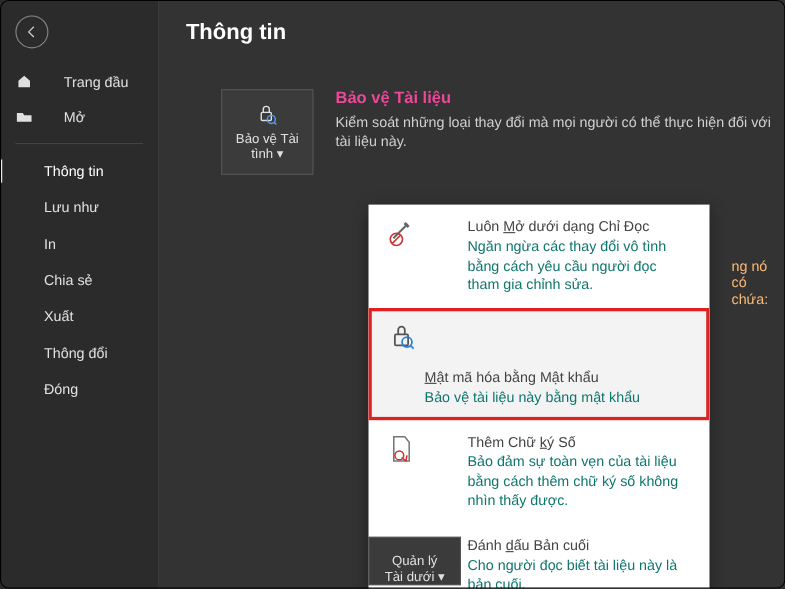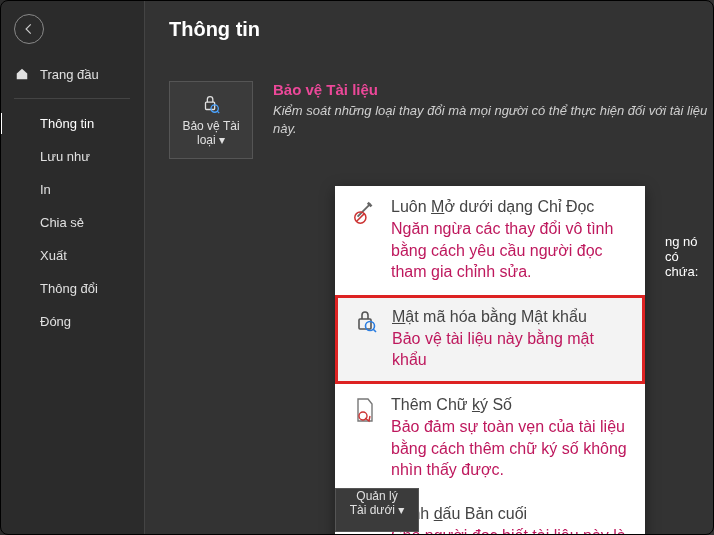--- a/index.html
+++ b/index.html
@@ -36,7 +36,7 @@
     cursor: pointer;
     color: #e0e0e0;
     font-size: 13px;
-    gap: 10px;
+    gap: 28px;
   }
   .side-item.sub { padding-left: 40px; padding-top: 9px; padding-bottom: 9px; }
   .side-item.active { position: relative; color: #fff; }

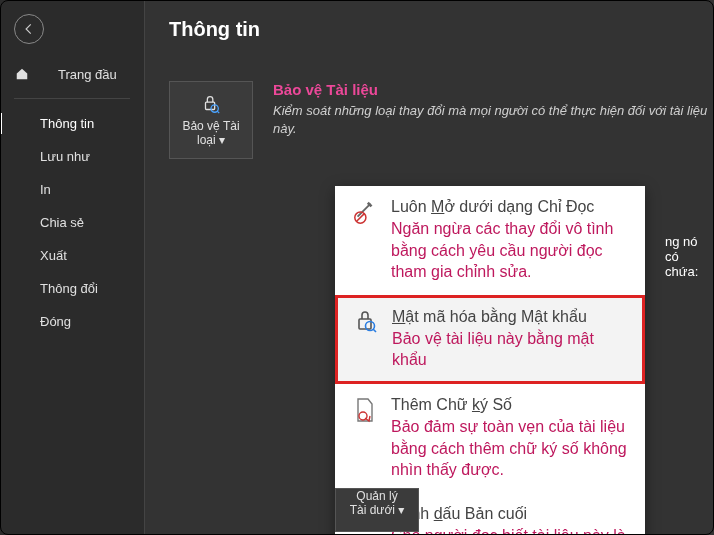--- a/index.html
+++ b/index.html
@@ -130,6 +130,14 @@
           </span>
           <span>Trang đầu</span>
         </div>
+        <div class="side-item">
+          <span class="side-icon">
+            <svg width="16" height="12" viewBox="0 0 24 18">
+              <path d="M2 4h8l2 3h10v9H2z" fill="#e0e0e0"></path>
+            </svg>
+          </span>
+          <span>Mở</span>
+        </div>
       </div>
     <div class="side-sep"></div>
     <div id="side-mid">

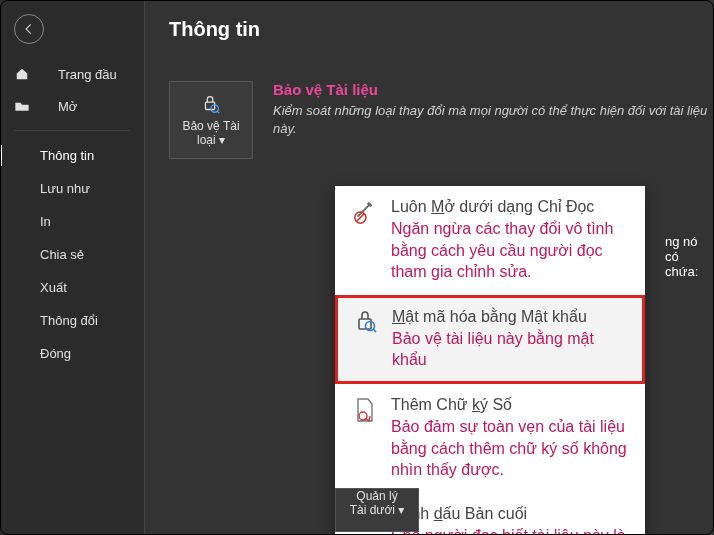--- a/index.html
+++ b/index.html
@@ -74,7 +74,7 @@
   .protect-btn .pb-icon { width: 26px; height: 22px; display:flex; align-items:center; justify-content:center;}
   .protect-text { flex: 1; }
   .protect-title { font-size: 15px; font-weight: 600; color: #ec4899; margin-bottom: 4px; }
-  .protect-desc { font-size: 13px; color: #d0d0d0; line-height: 1.4; font-style: italic; }
+  .protect-desc { font-size: 13px; color: #d0d0d0; line-height: 1.4; }
   .peek-text { position: absolute; left: 520px; top: 234px; color: #ffffff; font-size: 13px; }
   .dropdown-menu {
     position: absolute;

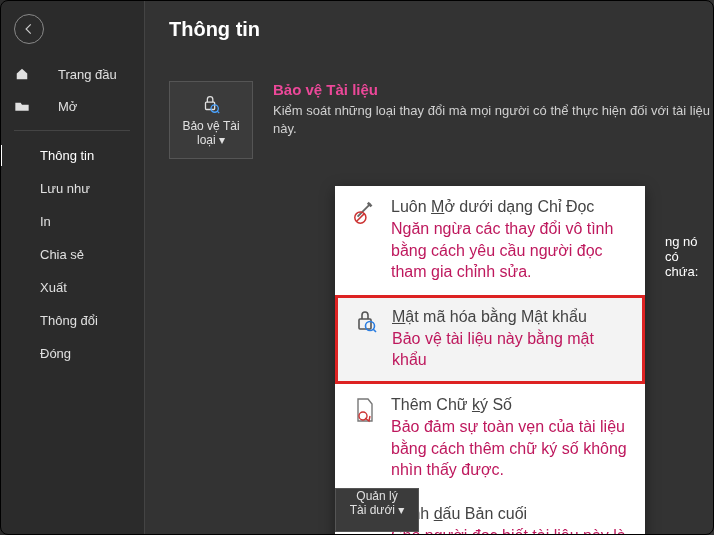--- a/index.html
+++ b/index.html
@@ -70,6 +70,7 @@
     color: #e0e0e0;
     text-align: center;
     font-size: 12px;
+    margin-left: 32px;
   }
   .protect-btn .pb-icon { width: 26px; height: 22px; display:flex; align-items:center; justify-content:center;}
   .protect-text { flex: 1; }

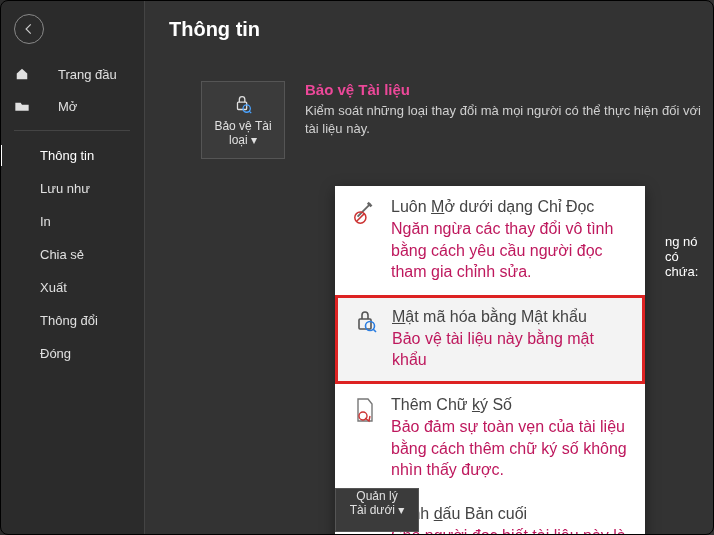--- a/index.html
+++ b/index.html
@@ -181,7 +181,7 @@
         </span>
         <div>
           <span>Bảo vệ Tài</span><br>
-          <span>loại</span> <span>▾</span>
+          <span>tình</span> <span>▾</span>
         </div>
       </div>
       <div class="protect-text">

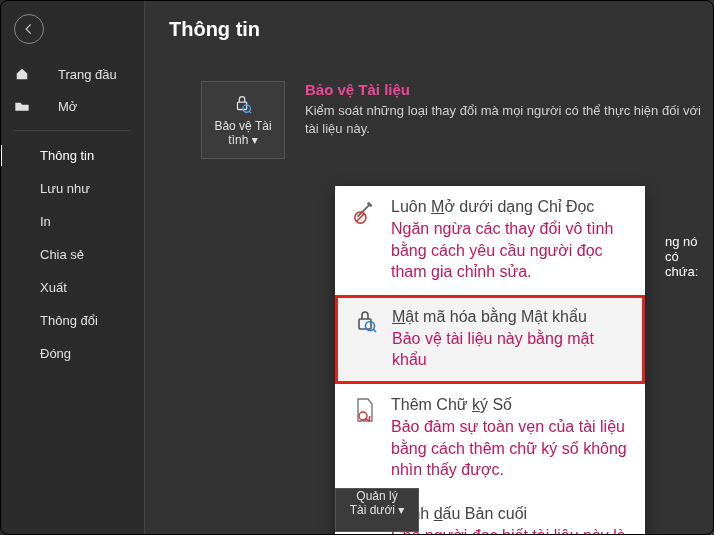--- a/index.html
+++ b/index.html
@@ -97,7 +97,7 @@
     background: #f3f3f3;
   }
   .mi-icon { width: 28px; height: 30px; flex-shrink:0; display:flex; align-items:flex-start; justify-content:center; }
-  .mi-text { flex: 1; font-size: 16px; }
+  .mi-text { flex: 1; font-size: 13px; margin-left: 34px; }
   .mi-title { color: #444; margin-bottom: 2px; }
   .mi-title .ul { text-decoration: underline; }
   .mi-desc { color: #be185d; line-height: 1.35; }

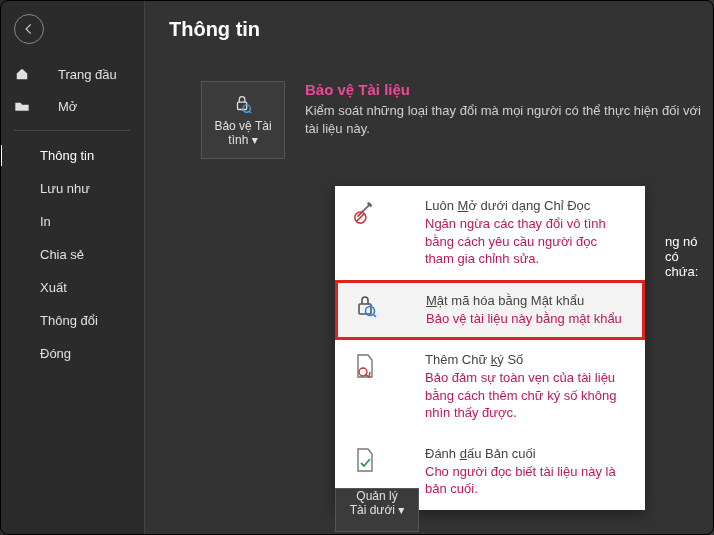--- a/index.html
+++ b/index.html
@@ -100,7 +100,7 @@
   .mi-text { flex: 1; font-size: 13px; margin-left: 34px; }
   .mi-title { color: #444; margin-bottom: 2px; }
   .mi-title .ul { text-decoration: underline; }
-  .mi-desc { color: #be185d; line-height: 1.35; }
+  .mi-desc { color: #0f766e; line-height: 1.35; }
   .manage-btn {
     position: absolute; left: 190px; top: 488px;
     width: 84px; height: 44px;

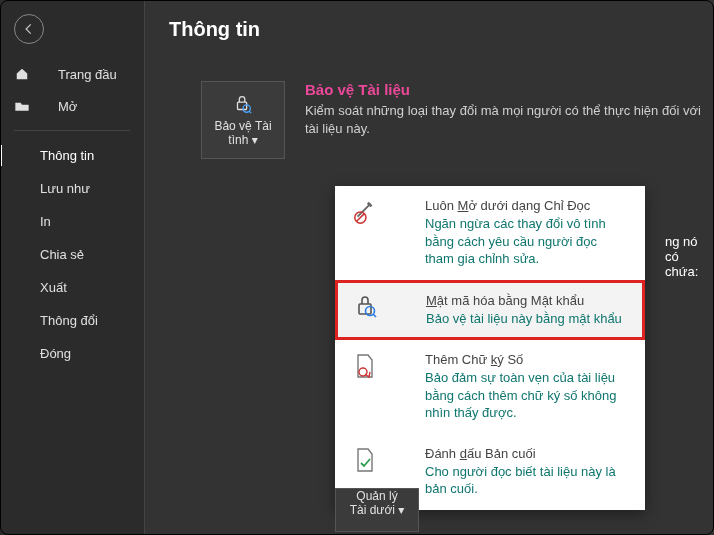--- a/index.html
+++ b/index.html
@@ -76,7 +76,7 @@
   .protect-text { flex: 1; }
   .protect-title { font-size: 15px; font-weight: 600; color: #ec4899; margin-bottom: 4px; }
   .protect-desc { font-size: 13px; color: #d0d0d0; line-height: 1.4; }
-  .peek-text { position: absolute; left: 520px; top: 234px; color: #ffffff; font-size: 13px; }
+  .peek-text { position: absolute; left: 520px; top: 234px; color: #fdba74; font-size: 13px; }
   .dropdown-menu {
     position: absolute;
     left: 190px; top: 186px;

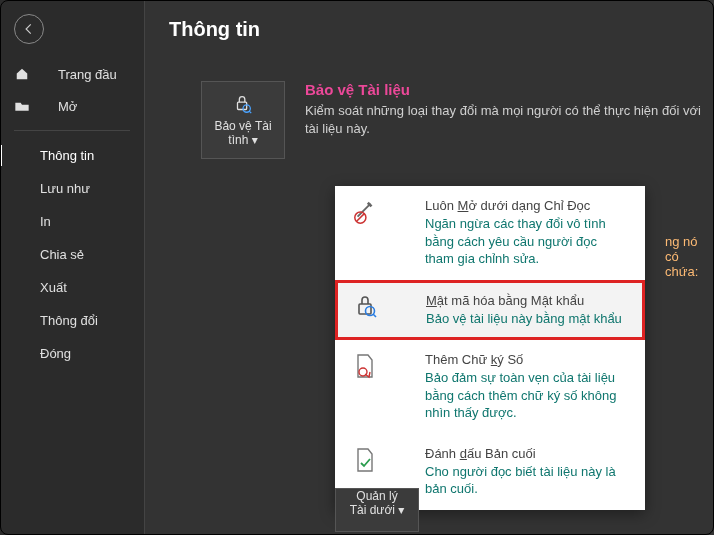--- a/index.html
+++ b/index.html
@@ -95,6 +95,7 @@
   .menu-item.highlight {
     border: 3px solid #d22;
     background: #f3f3f3;
+    flex-direction: column;
   }
   .mi-icon { width: 28px; height: 30px; flex-shrink:0; display:flex; align-items:flex-start; justify-content:center; }
   .mi-text { flex: 1; font-size: 13px; margin-left: 34px; }

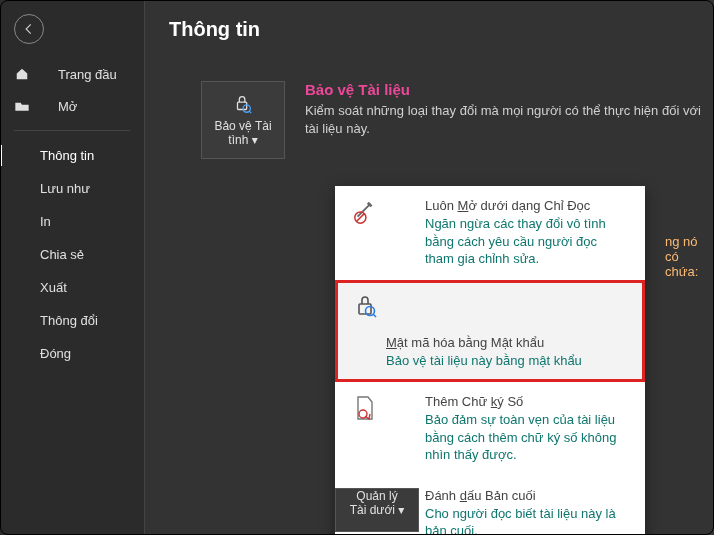--- a/index.html
+++ b/index.html
@@ -107,7 +107,7 @@
     width: 84px; height: 44px;
     background: #3b3b3b; border: 1px solid #555;
     color: #e0e0e0; font-size: 12px;
-    display: flex; align-items: flex-start; justify-content: center;
+    display: flex; align-items: flex-end; justify-content: center;
     text-align:center; cursor: pointer;
   }
   

